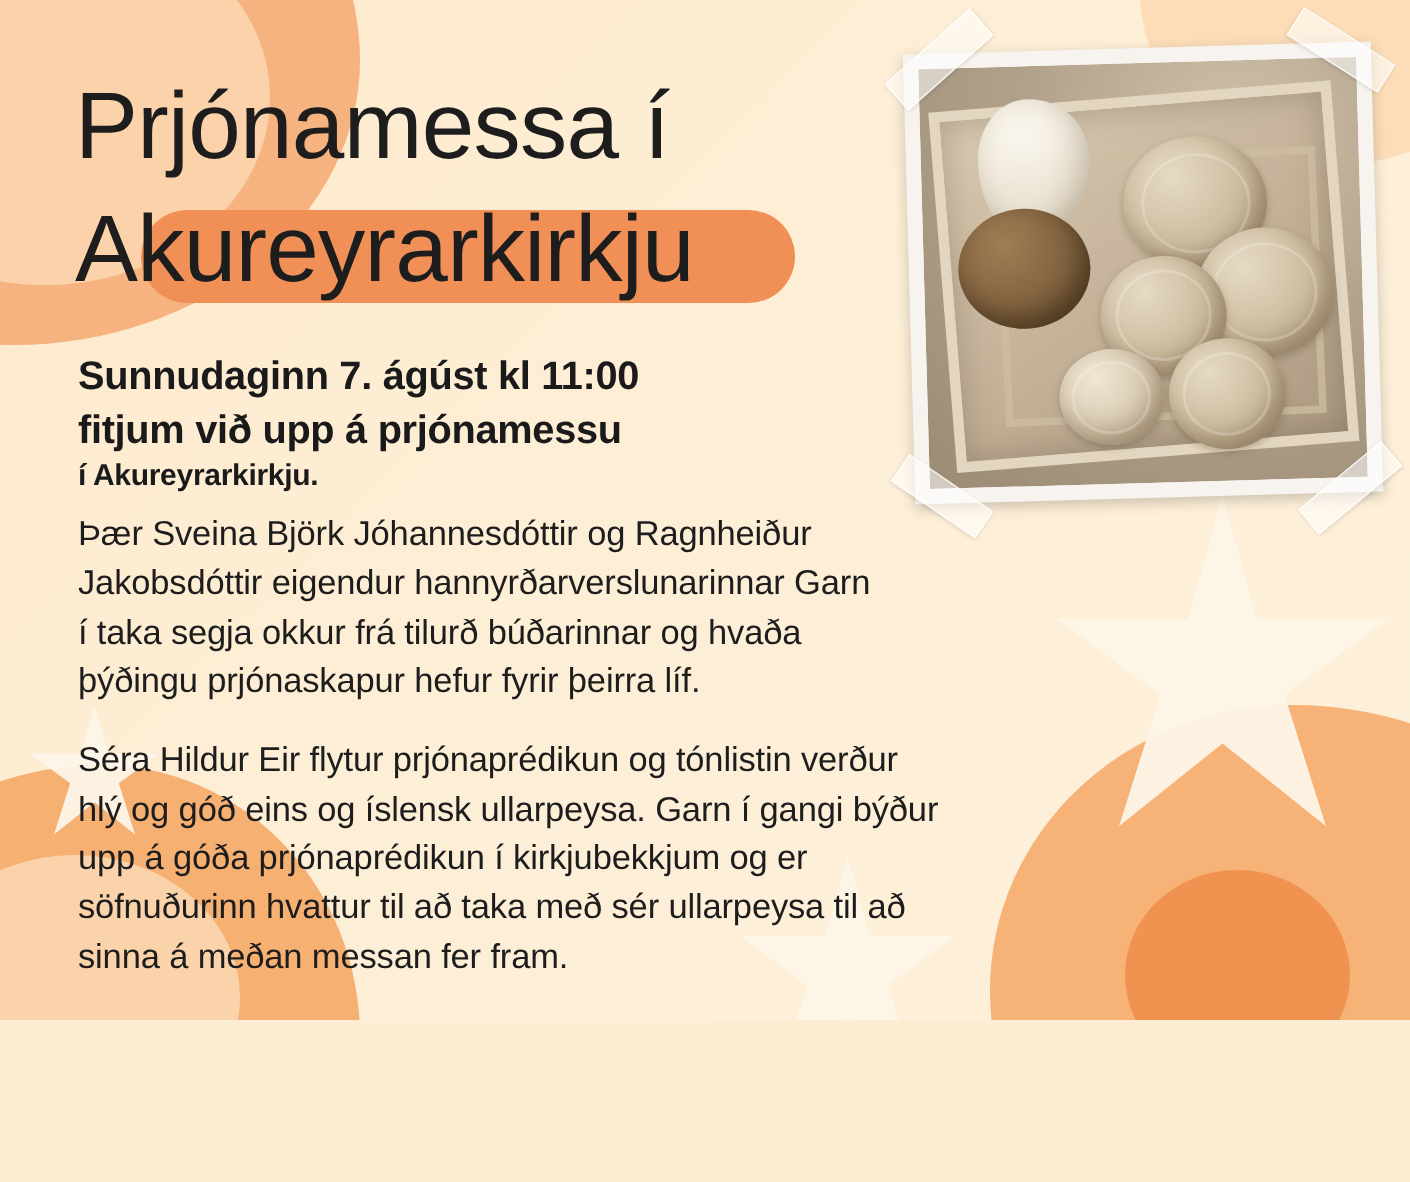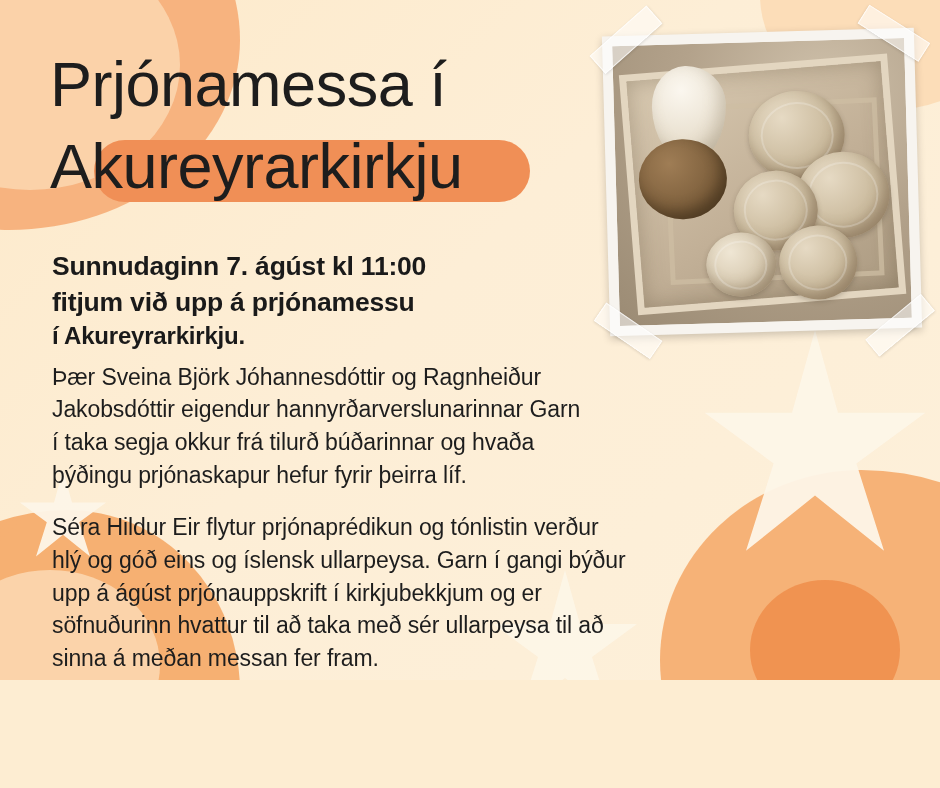--- a/index.html
+++ b/index.html
@@ -231,7 +231,7 @@
   
   .content {
     position: absolute;
-    top: 248px;
+    top: 232px;
     left: 52px;
     width: 830px;
     z-index: 7;

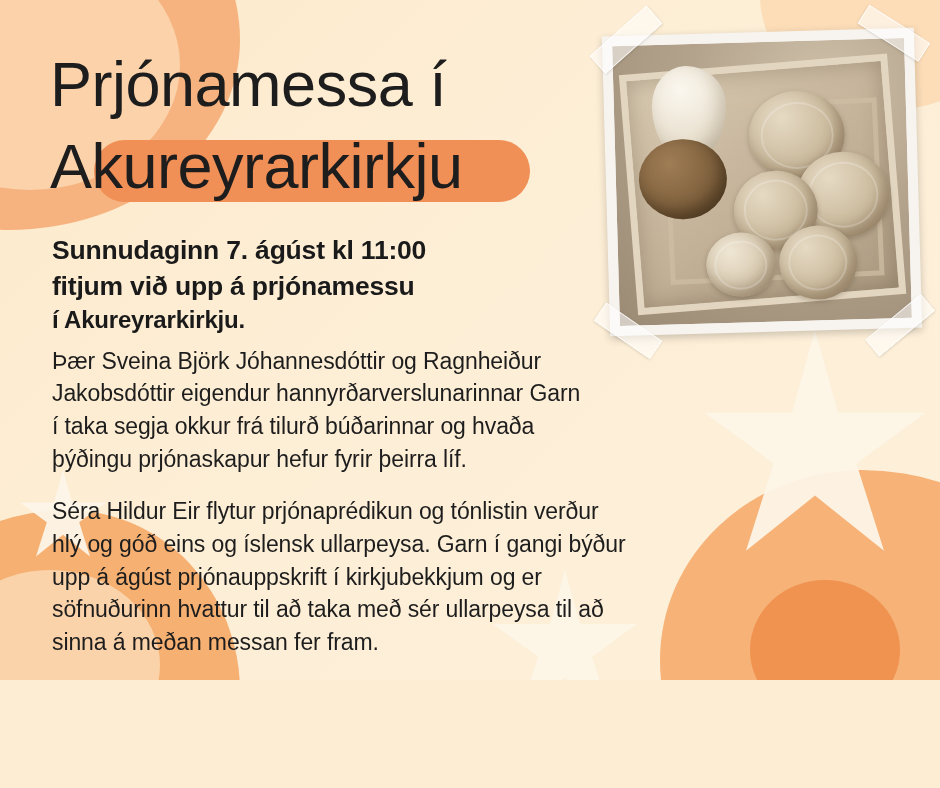--- a/index.html
+++ b/index.html
@@ -243,7 +243,7 @@
     line-height: 1.36;
     letter-spacing: -0.2px;
   }
-  .lead .l3 { font-size: 24px; }
+  .lead .l3 { font-size: 20px; }
   .para {
     margin-top: 8px;
     font-size: 23px;

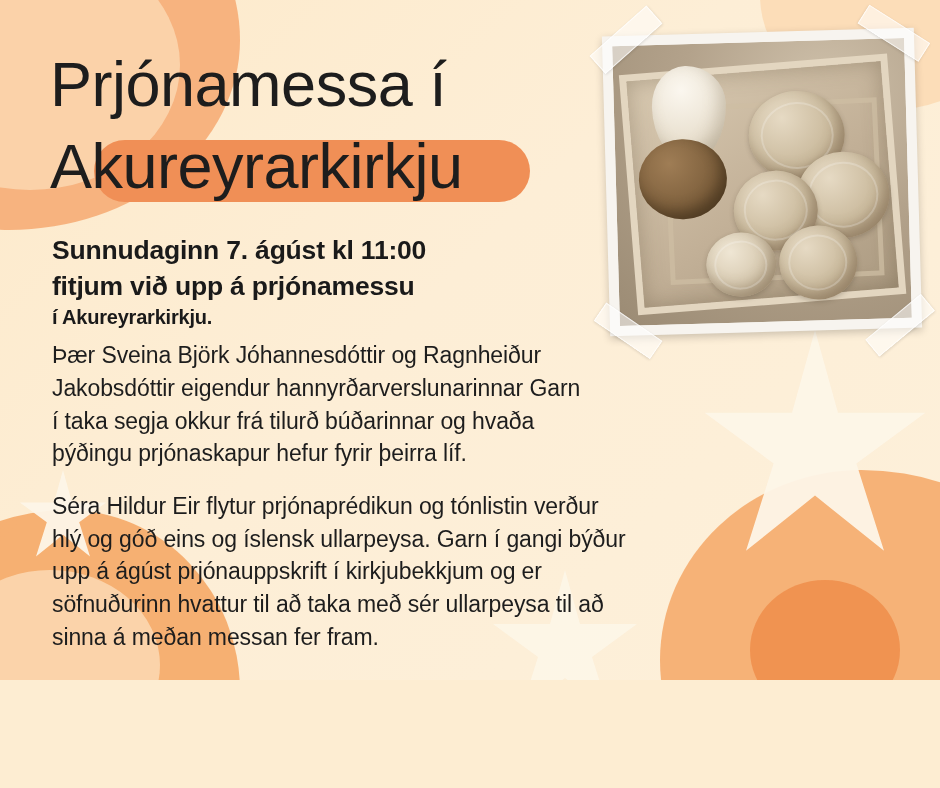--- a/index.html
+++ b/index.html
@@ -316,7 +316,7 @@
     <div class="para para-2">
       <span class="pline">Séra Hildur Eir flytur prjónaprédikun og tónlistin verður</span>
       <span class="pline">hlý og góð eins og íslensk ullarpeysa. Garn í gangi býður</span>
-      <span class="pline">upp á ágúst prjónauppskrift í kirkjubekkjum og er</span>
+      <span class="pline">upp á góða prjónaprédikun í kirkjubekkjum og er</span>
       <span class="pline">söfnuðurinn hvattur til að taka með sér ullarpeysa til að</span>
       <span class="pline">sinna á meðan messan fer fram.</span>
     </div>

